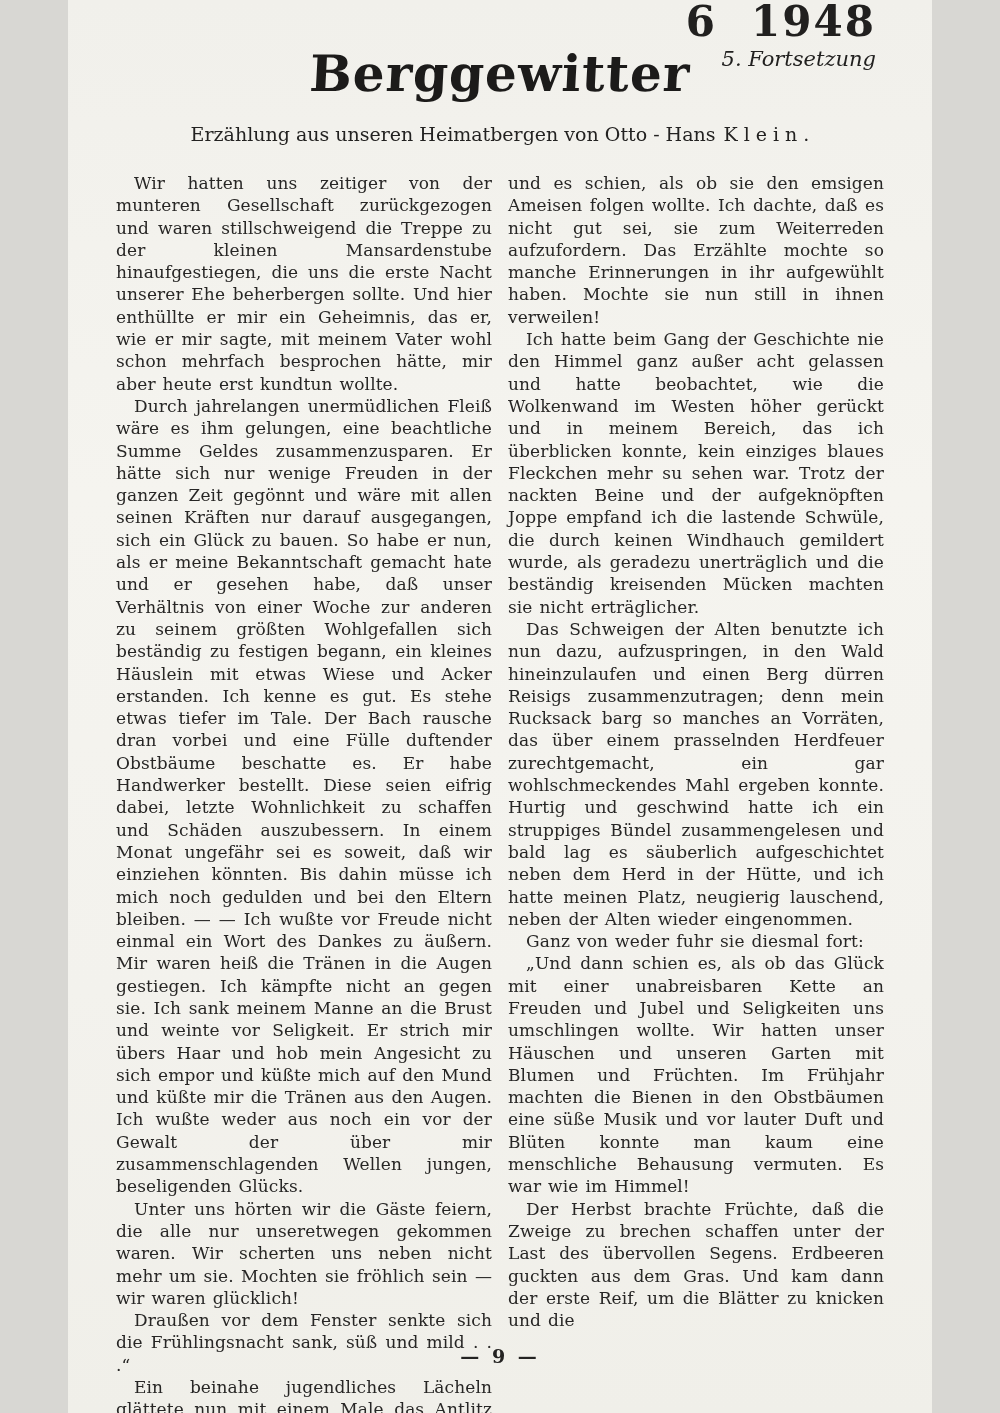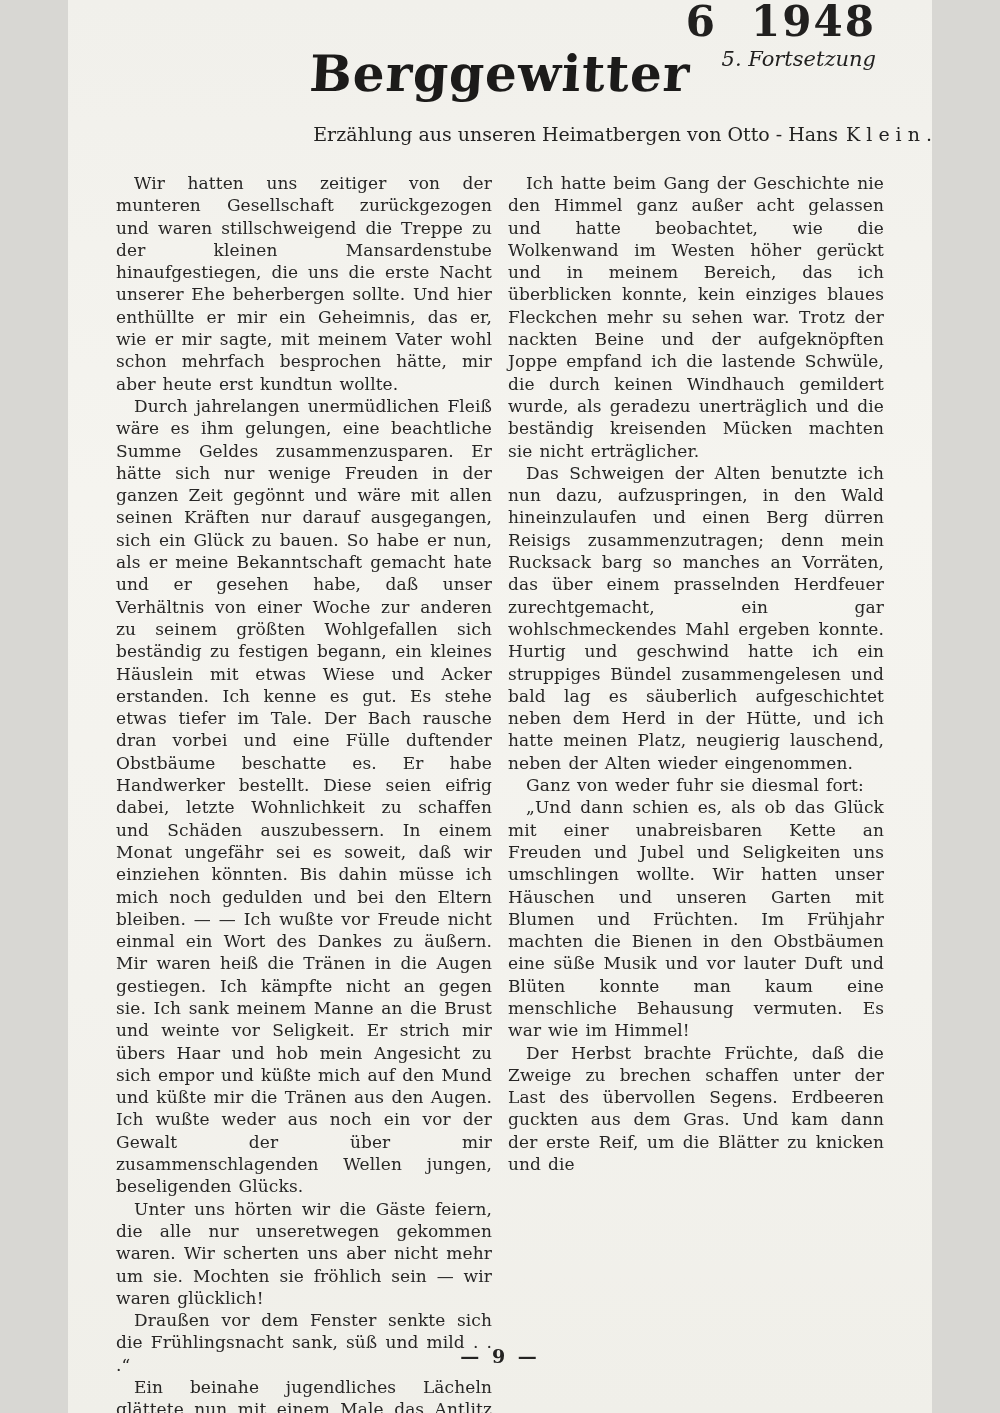--- a/index.html
+++ b/index.html
@@ -47,7 +47,7 @@
   }
   .subtitle {
     margin: 20px 0 0 0;
-    text-align: right;
+    text-align: center;
     font-size: 19px;
     line-height: 24px;
     color: #232221;

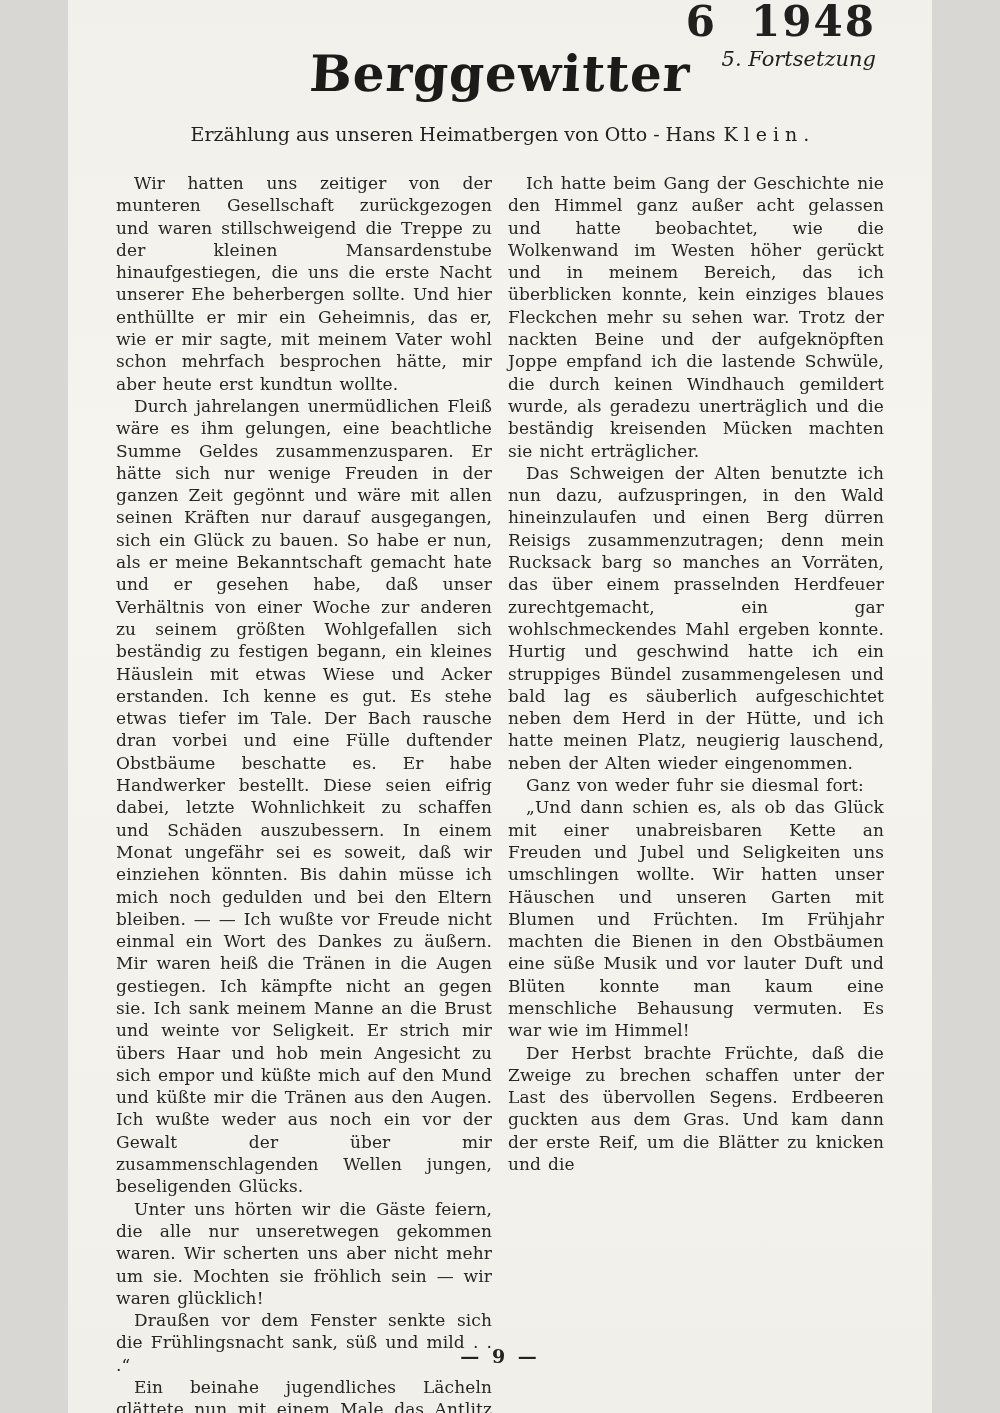--- a/index.html
+++ b/index.html
@@ -114,6 +114,7 @@
       </section>
     <section class="column">
 
+        <p class="para no-indent">und es schien, als ob sie den emsigen Ameisen folgen wollte. Ich dachte, daß es nicht gut sei, sie zum Weiterreden aufzufordern. Das Erzählte mochte so manche Erinnerungen in ihr aufgewühlt haben. Mochte sie nun still in ihnen verweilen!</p>
 
         <p class="para">Ich hatte beim Gang der Geschichte nie den Himmel ganz außer acht gelassen und hatte beobachtet, wie die Wolkenwand im Westen höher gerückt und in meinem Bereich, das ich überblicken konnte, kein einziges blaues Fleckchen mehr su sehen war. Trotz der nackten Beine und der aufgeknöpften Joppe empfand ich die lastende Schwüle, die durch keinen Windhauch gemildert wurde, als geradezu unerträglich und die beständig kreisenden Mücken machten sie nicht erträglicher.</p>
 

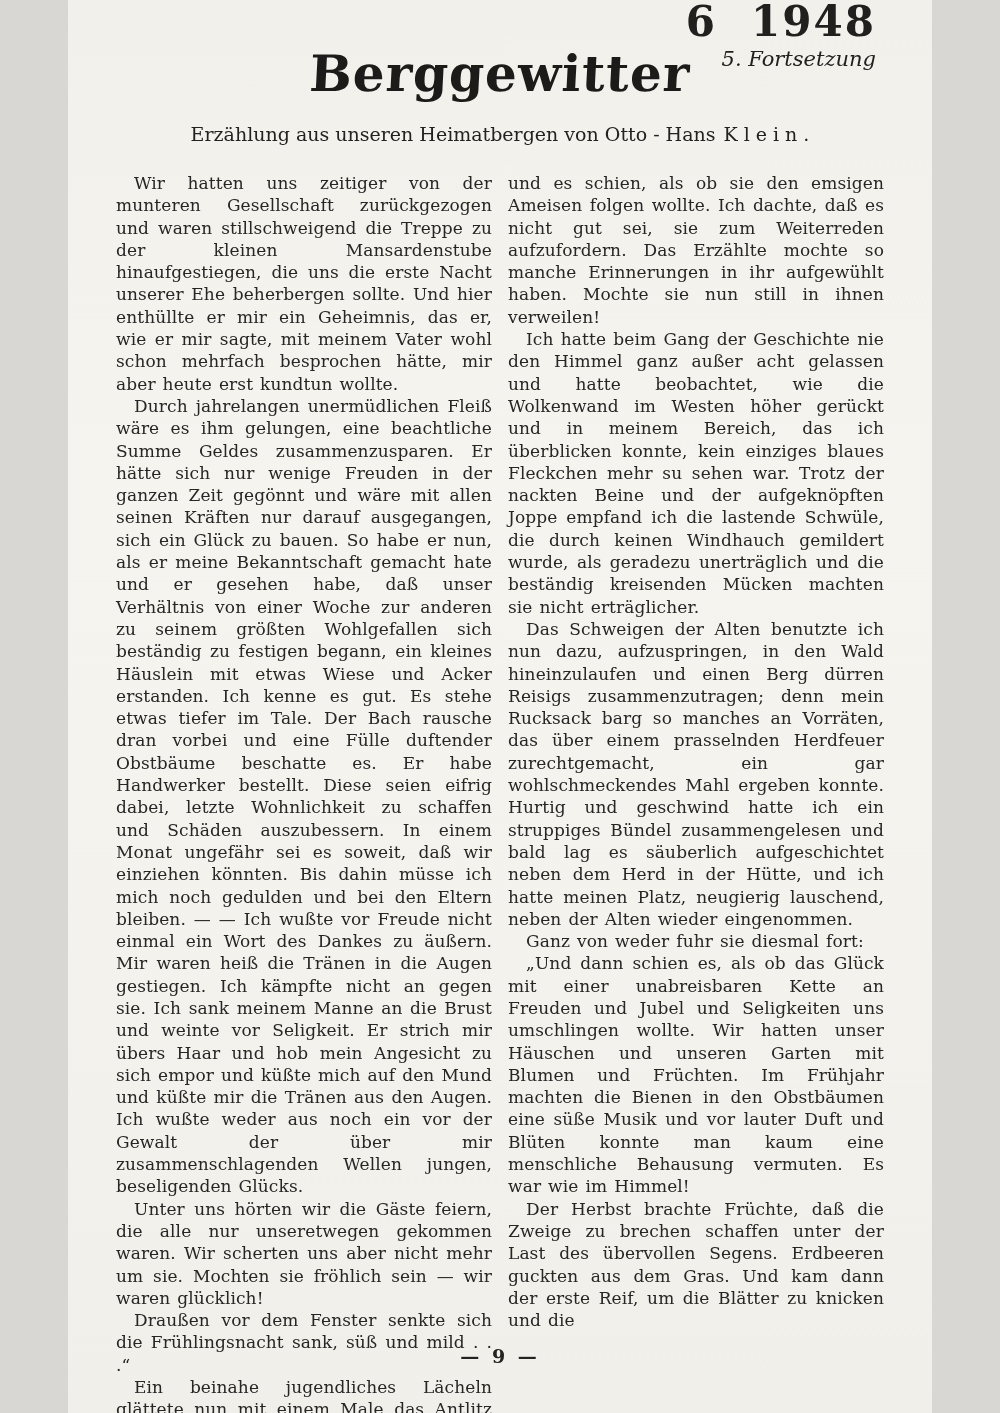--- a/index.html
+++ b/index.html
@@ -106,7 +106,7 @@
 
         <p class="para">Durch jahrelangen unermüdlichen Fleiß wäre es ihm gelungen, eine beachtliche Summe Geldes zusammenzusparen. Er hätte sich nur wenige Freuden in der ganzen Zeit gegönnt und wäre mit allen seinen Kräften nur darauf ausgegangen, sich ein Glück zu bauen. So habe er nun, als er meine Bekanntschaft gemacht hate und er gesehen habe, daß unser Verhältnis von einer Woche zur anderen zu seinem größten Wohlgefallen sich beständig zu festigen begann, ein kleines Häuslein mit etwas Wiese und Acker erstanden. Ich kenne es gut. Es stehe etwas tiefer im Tale. Der Bach rausche dran vorbei und eine Fülle duftender Obstbäume beschatte es. Er habe Handwerker bestellt. Diese seien eifrig dabei, letzte Wohnlichkeit zu schaffen und Schäden auszubessern. In einem Monat ungefähr sei es soweit, daß wir einziehen könnten. Bis dahin müsse ich mich noch gedulden und bei den Eltern bleiben. — — Ich wußte vor Freude nicht einmal ein Wort des Dankes zu äußern. Mir waren heiß die Tränen in die Augen gestiegen. Ich kämpfte nicht an gegen sie. Ich sank meinem Manne an die Brust und weinte vor Seligkeit. Er strich mir übers Haar und hob mein Angesicht zu sich empor und küßte mich auf den Mund und küßte mir die Tränen aus den Augen. Ich wußte weder aus noch ein vor der Gewalt der über mir zusammenschlagenden Wellen jungen, beseligenden Glücks.</p>
 
-        <p class="para">Unter uns hörten wir die Gäste feiern, die alle nur unseretwegen gekommen waren. Wir scherten uns aber nicht mehr um sie. Mochten sie fröhlich sein — wir waren glücklich!</p>
+        <p class="para">Unter uns hörten wir die Gäste feiern, die alle nur unseretwegen gekommen waren. Wir scherten uns neben nicht mehr um sie. Mochten sie fröhlich sein — wir waren glücklich!</p>
 
         <p class="para">Draußen vor dem Fenster senkte sich die Frühlingsnacht sank, süß und mild . . .“</p>
 

